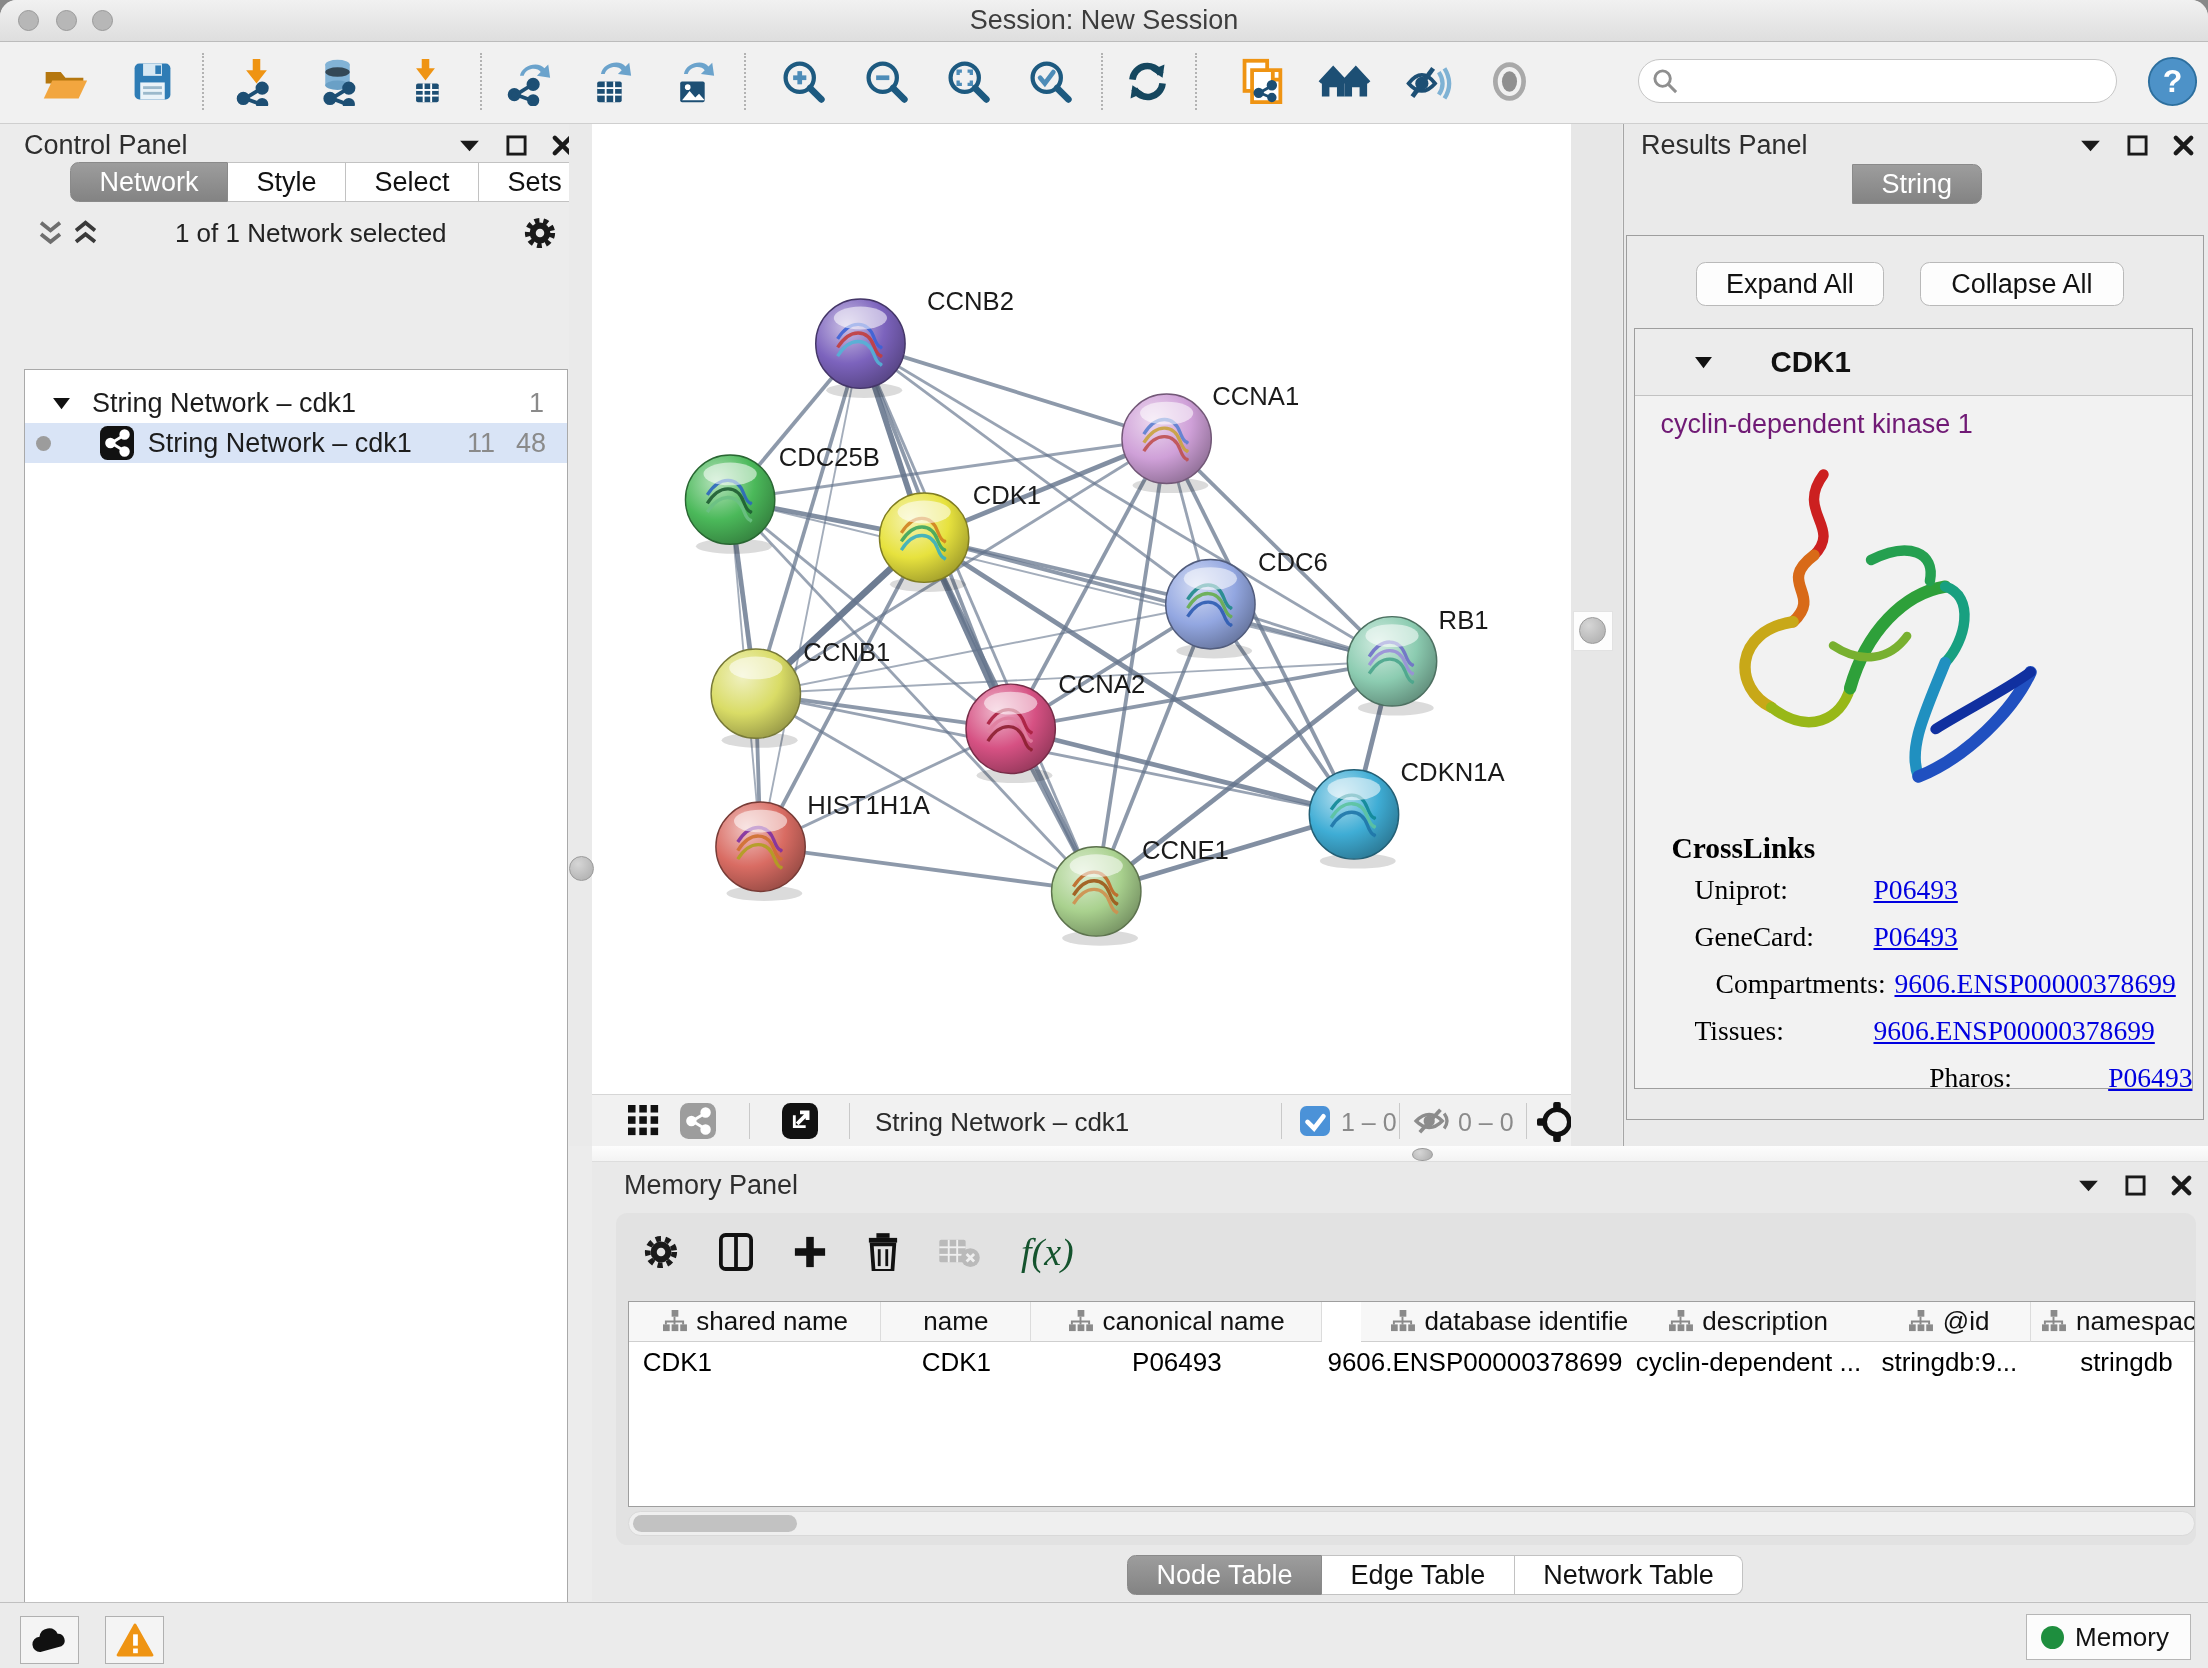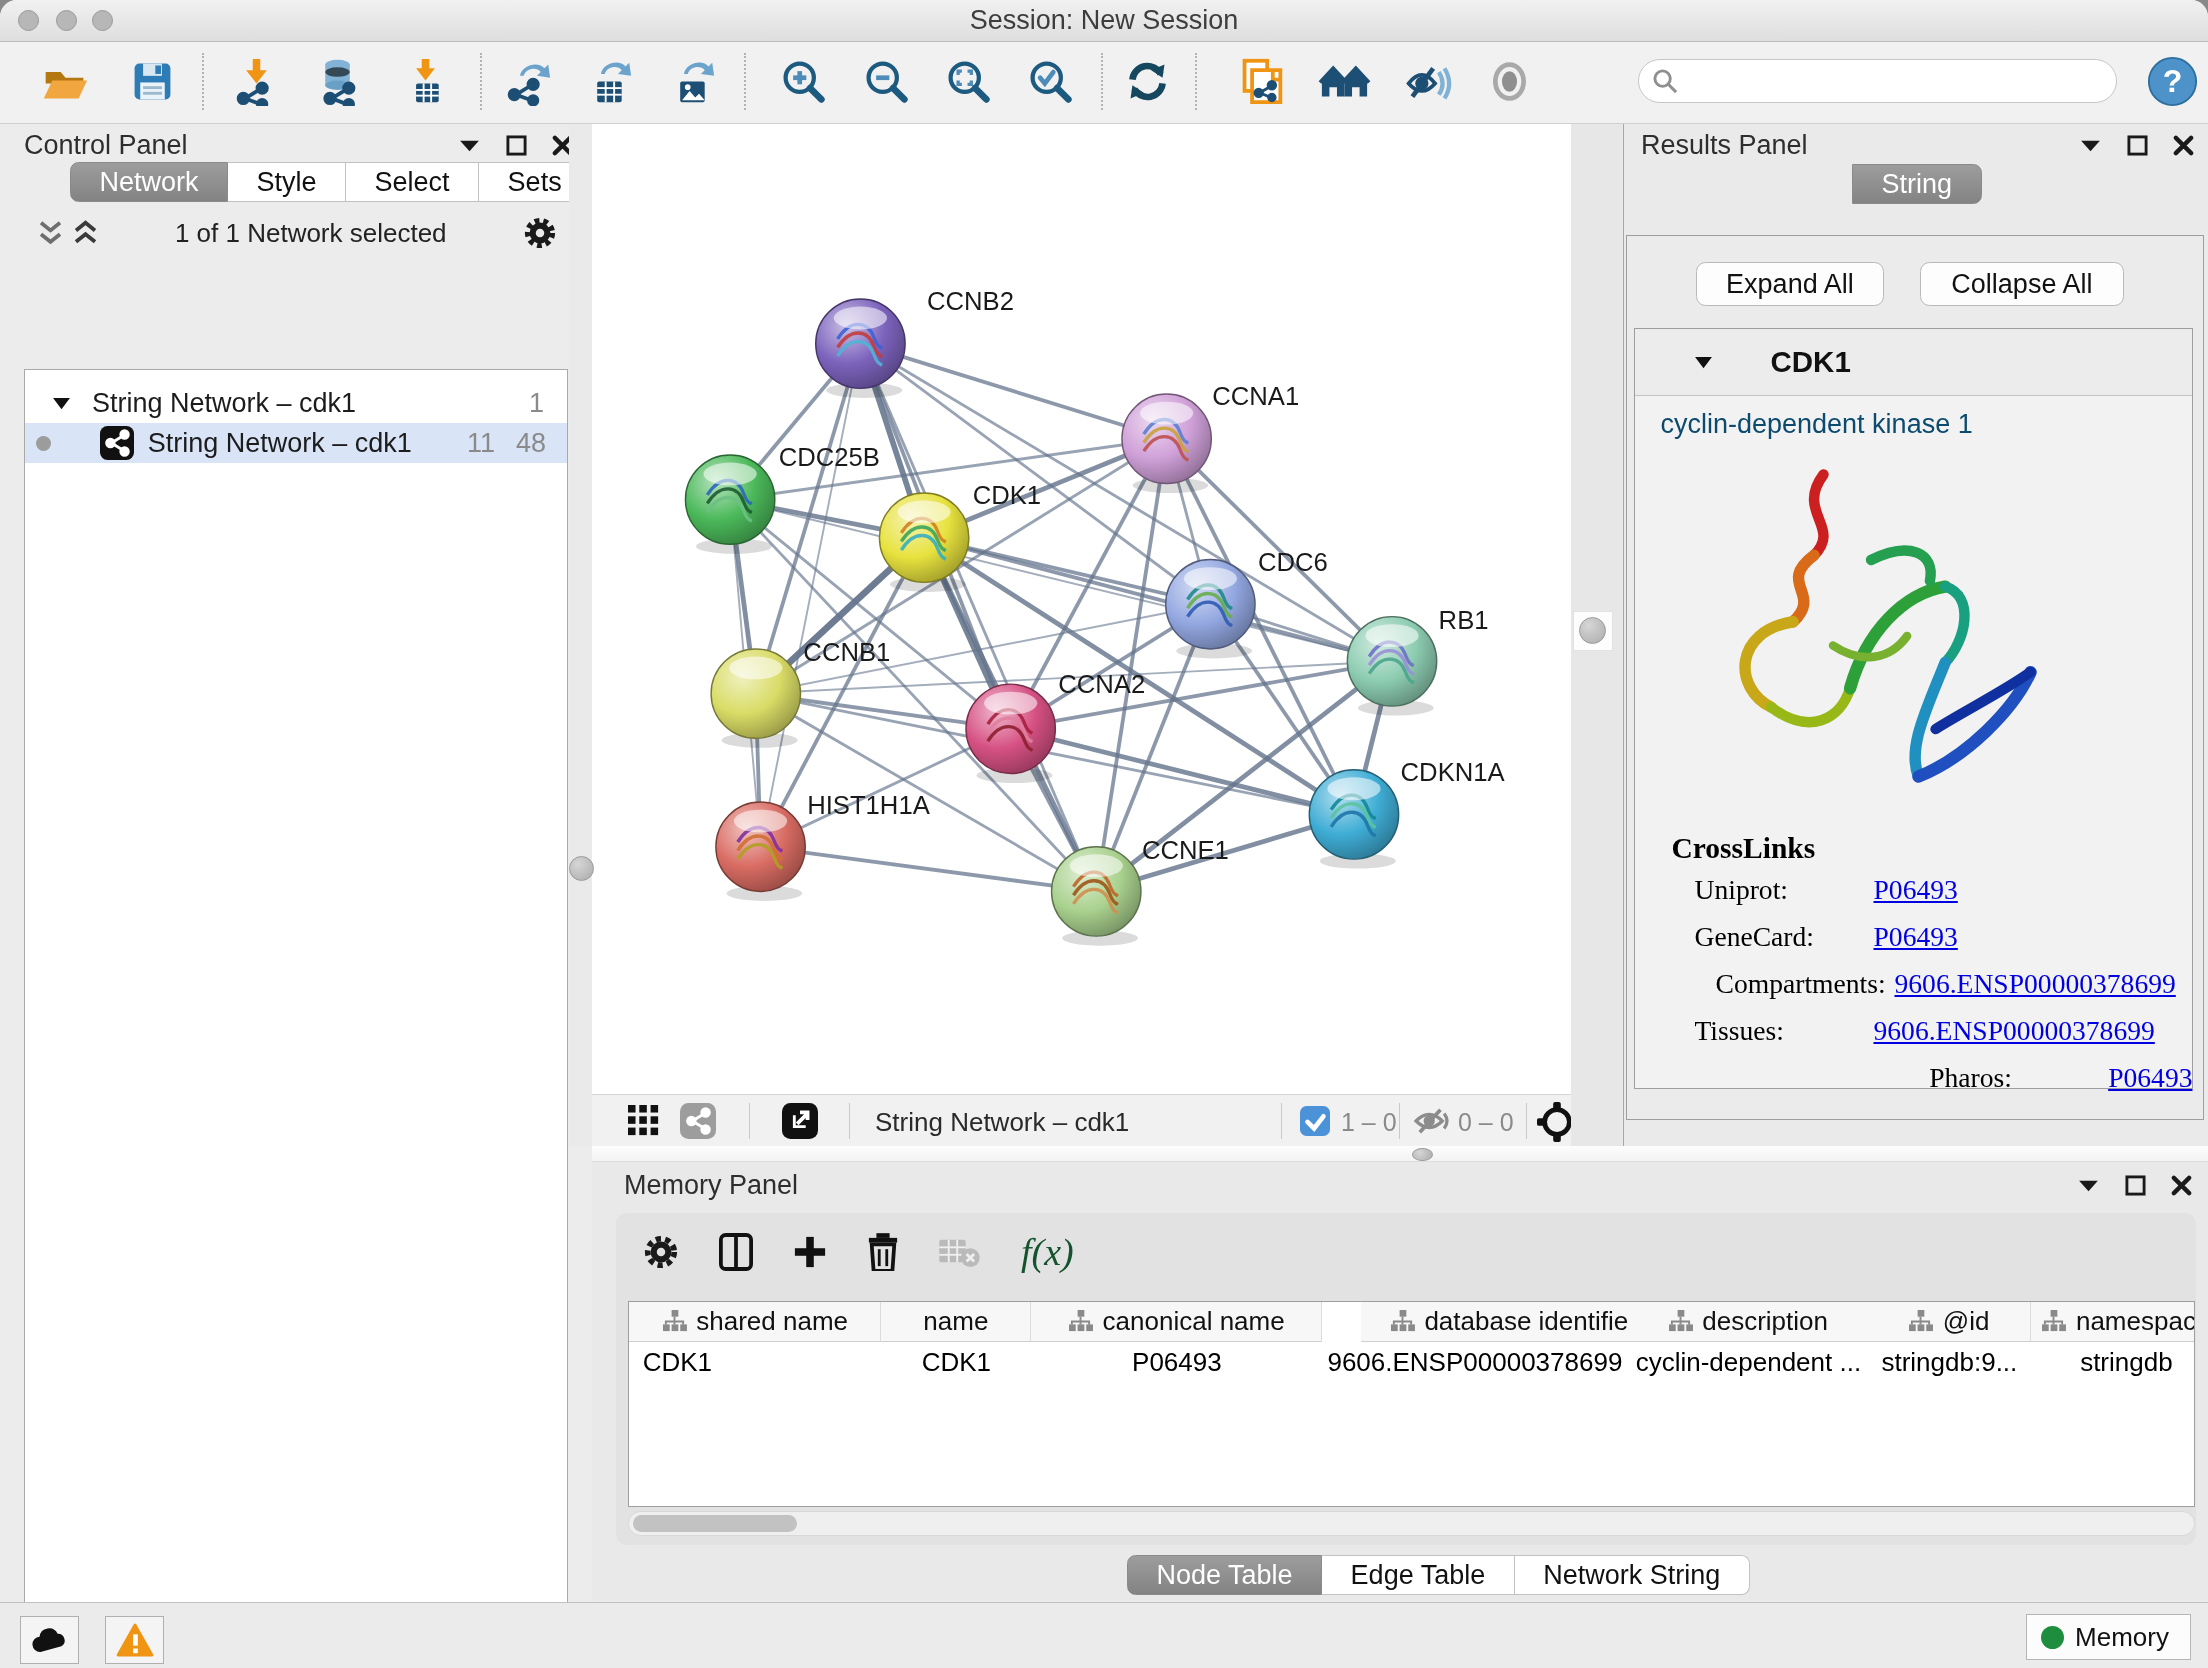--- a/index.html
+++ b/index.html
@@ -646,7 +646,7 @@
             </svg>
           <span style="margin-left:57px;font-size:29.5px;font-weight:bold;color:#111">CDK1</span>
         </div>
-        <div style="padding:13.3px 0 0 25px;font-size:27px;color:#0c4a6e">cyclin-dependent kinase 1</div>
+        <div style="padding:13.3px 0 0 25px;font-size:27px;color:#701a75">cyclin-dependent kinase 1</div>
         <svg width="380" height="380" style="margin:5.7px 0 0 46px" viewBox="0 0 400 400">
           <g fill="none" stroke-linecap="round">
             <path d="M150 30 C120 70,170 85,140 115" stroke="#cc2020" stroke-width="11"></path>

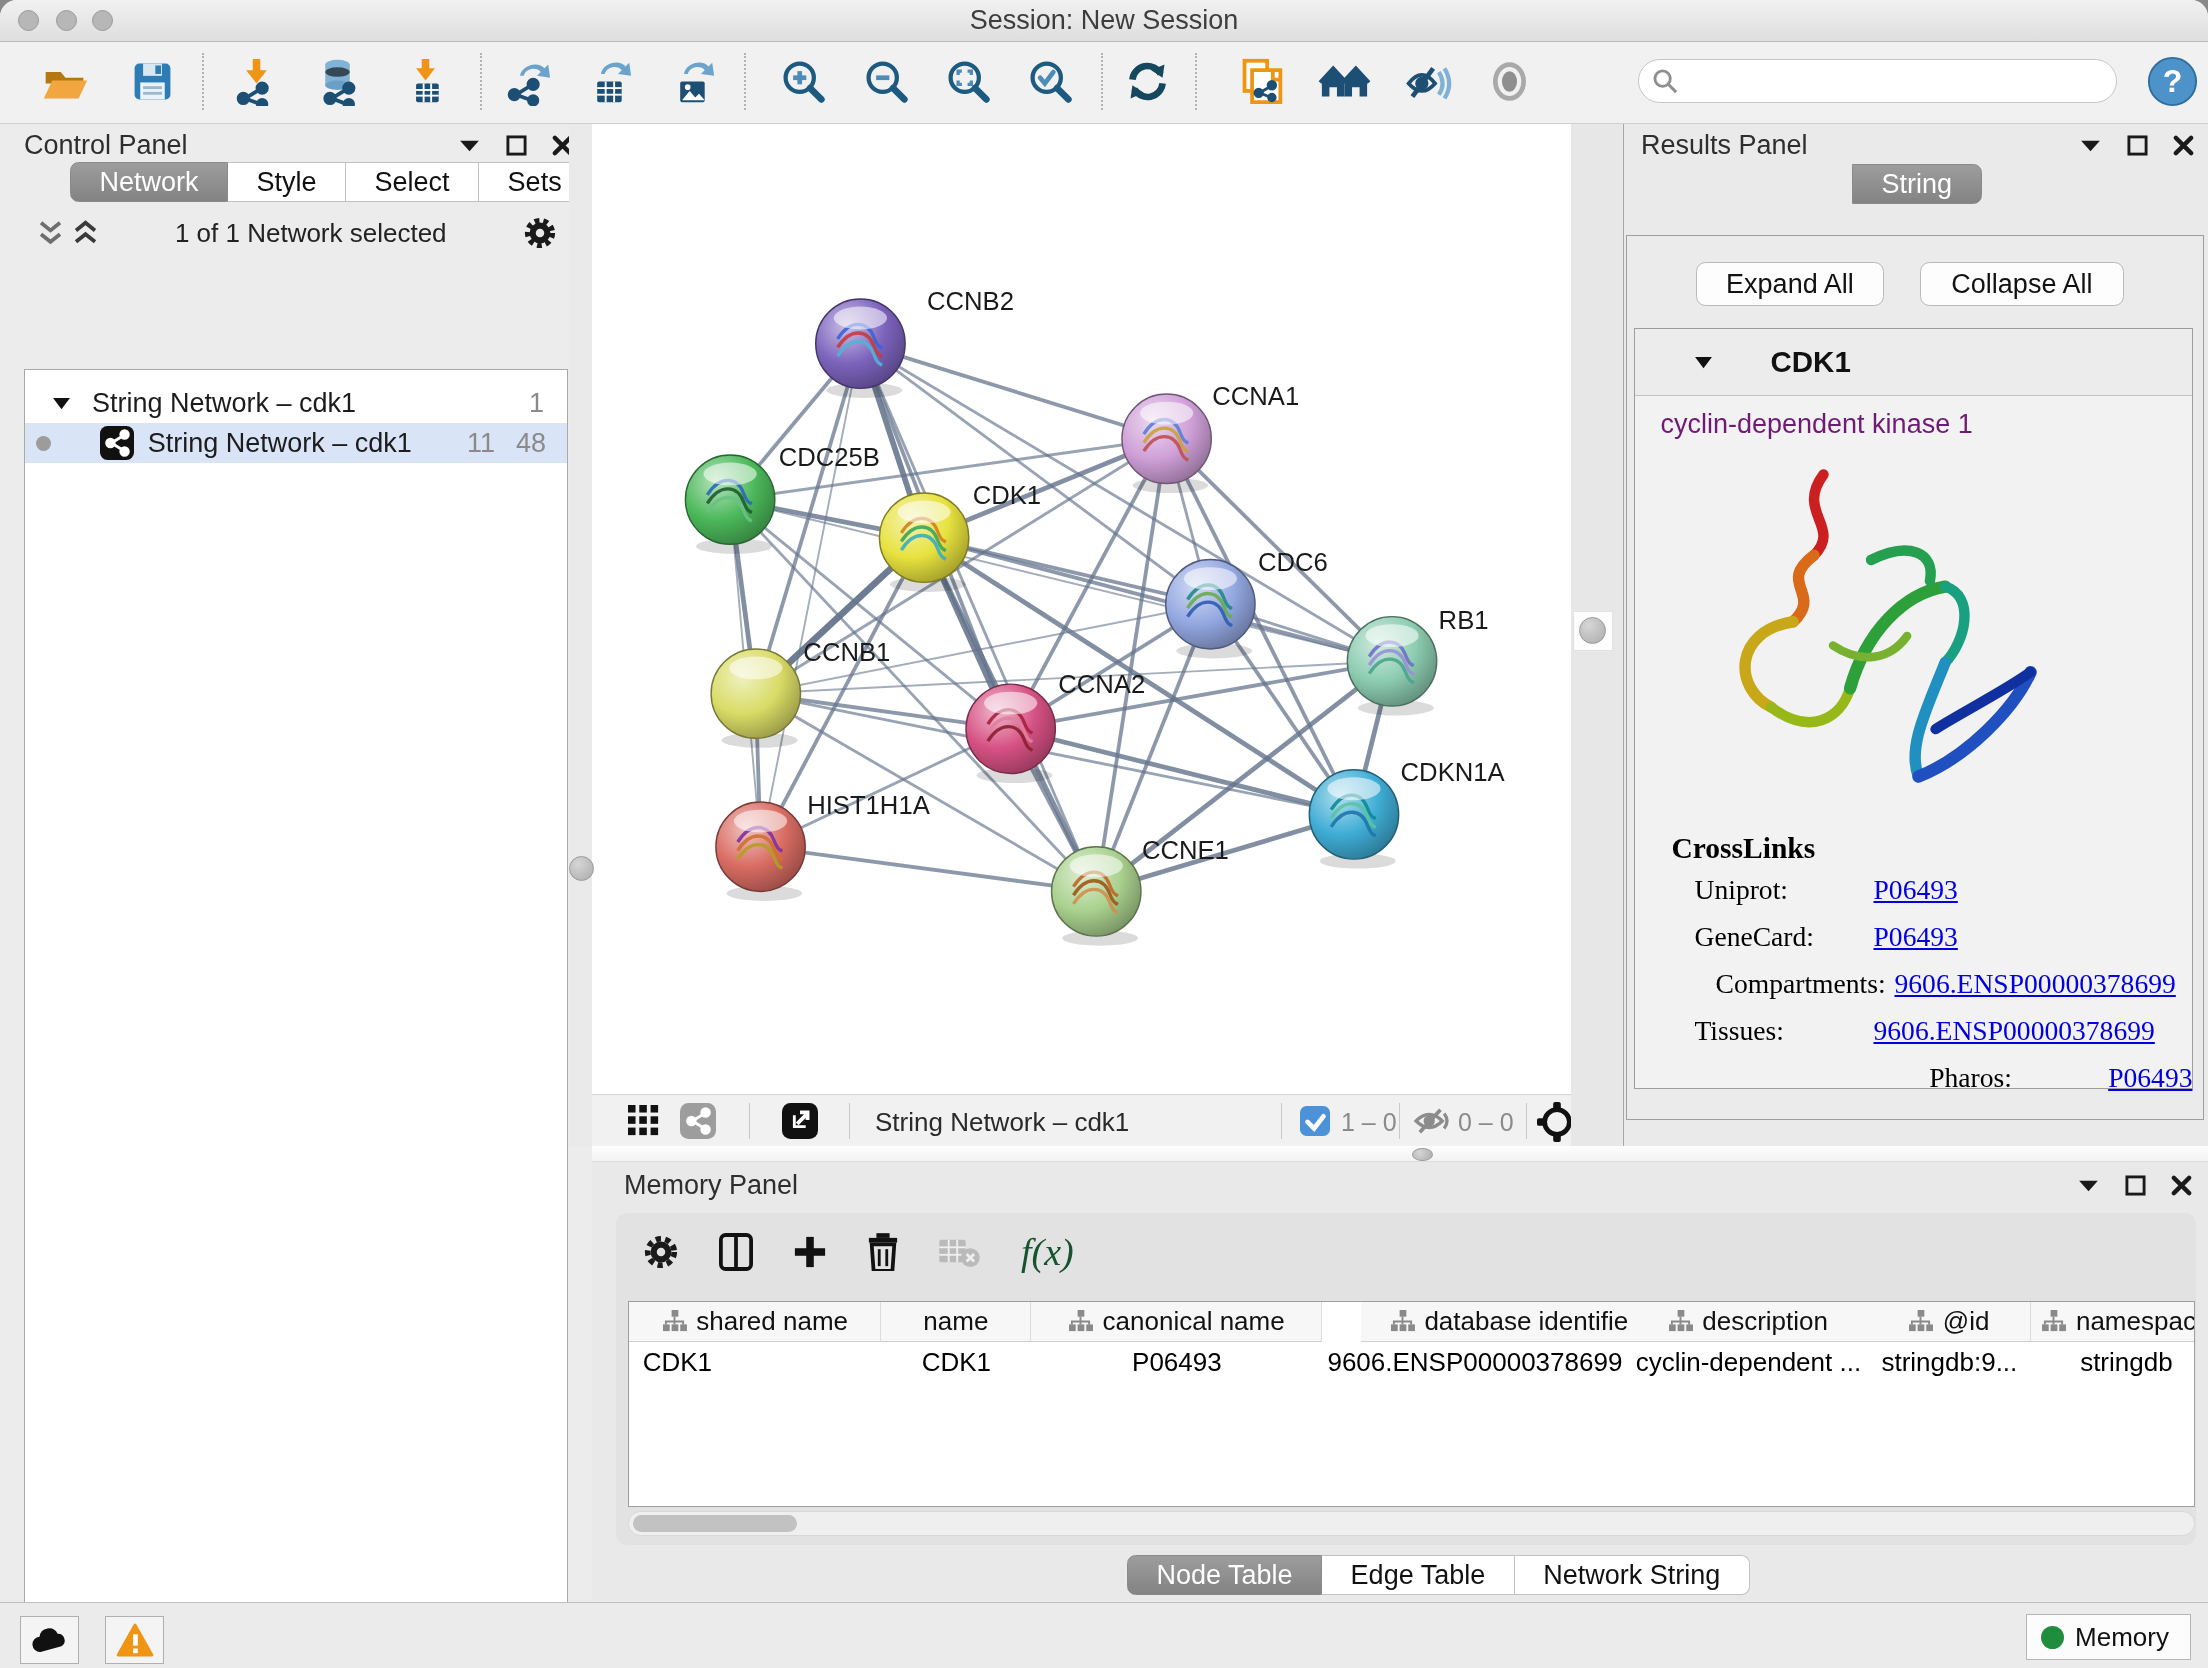--- a/index.html
+++ b/index.html
@@ -842,7 +842,7 @@
     <div class="seg abs" style="left:535px;top:393px" id="table-tabs">
         <span class="tab active">Node Table</span>
         <span class="tab">Edge Table</span>
-        <span class="tab">Network String</span>
+        <span class="tab">Network Table</span>
       </div>
   </div>
 

